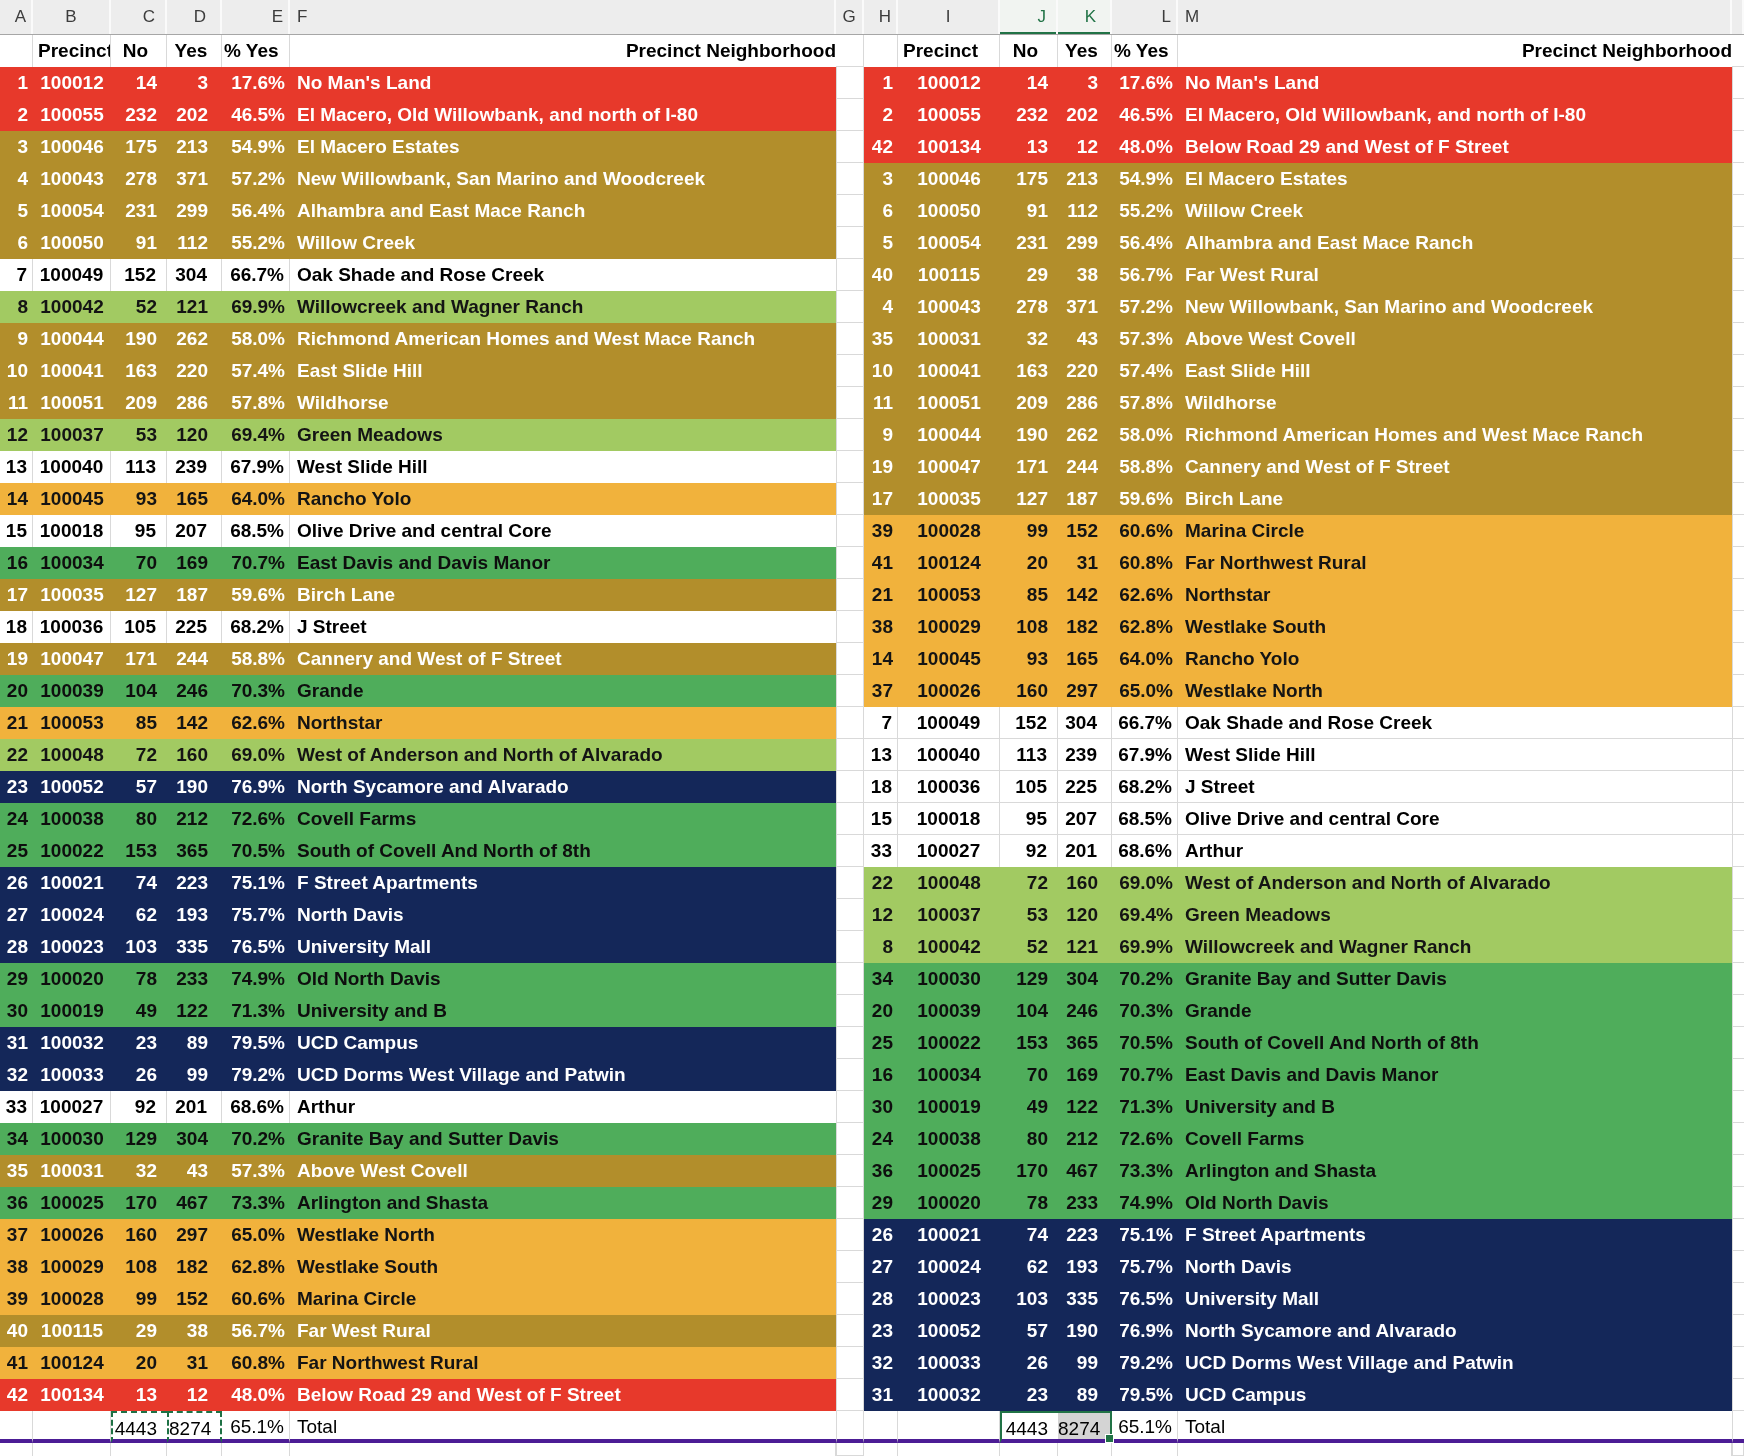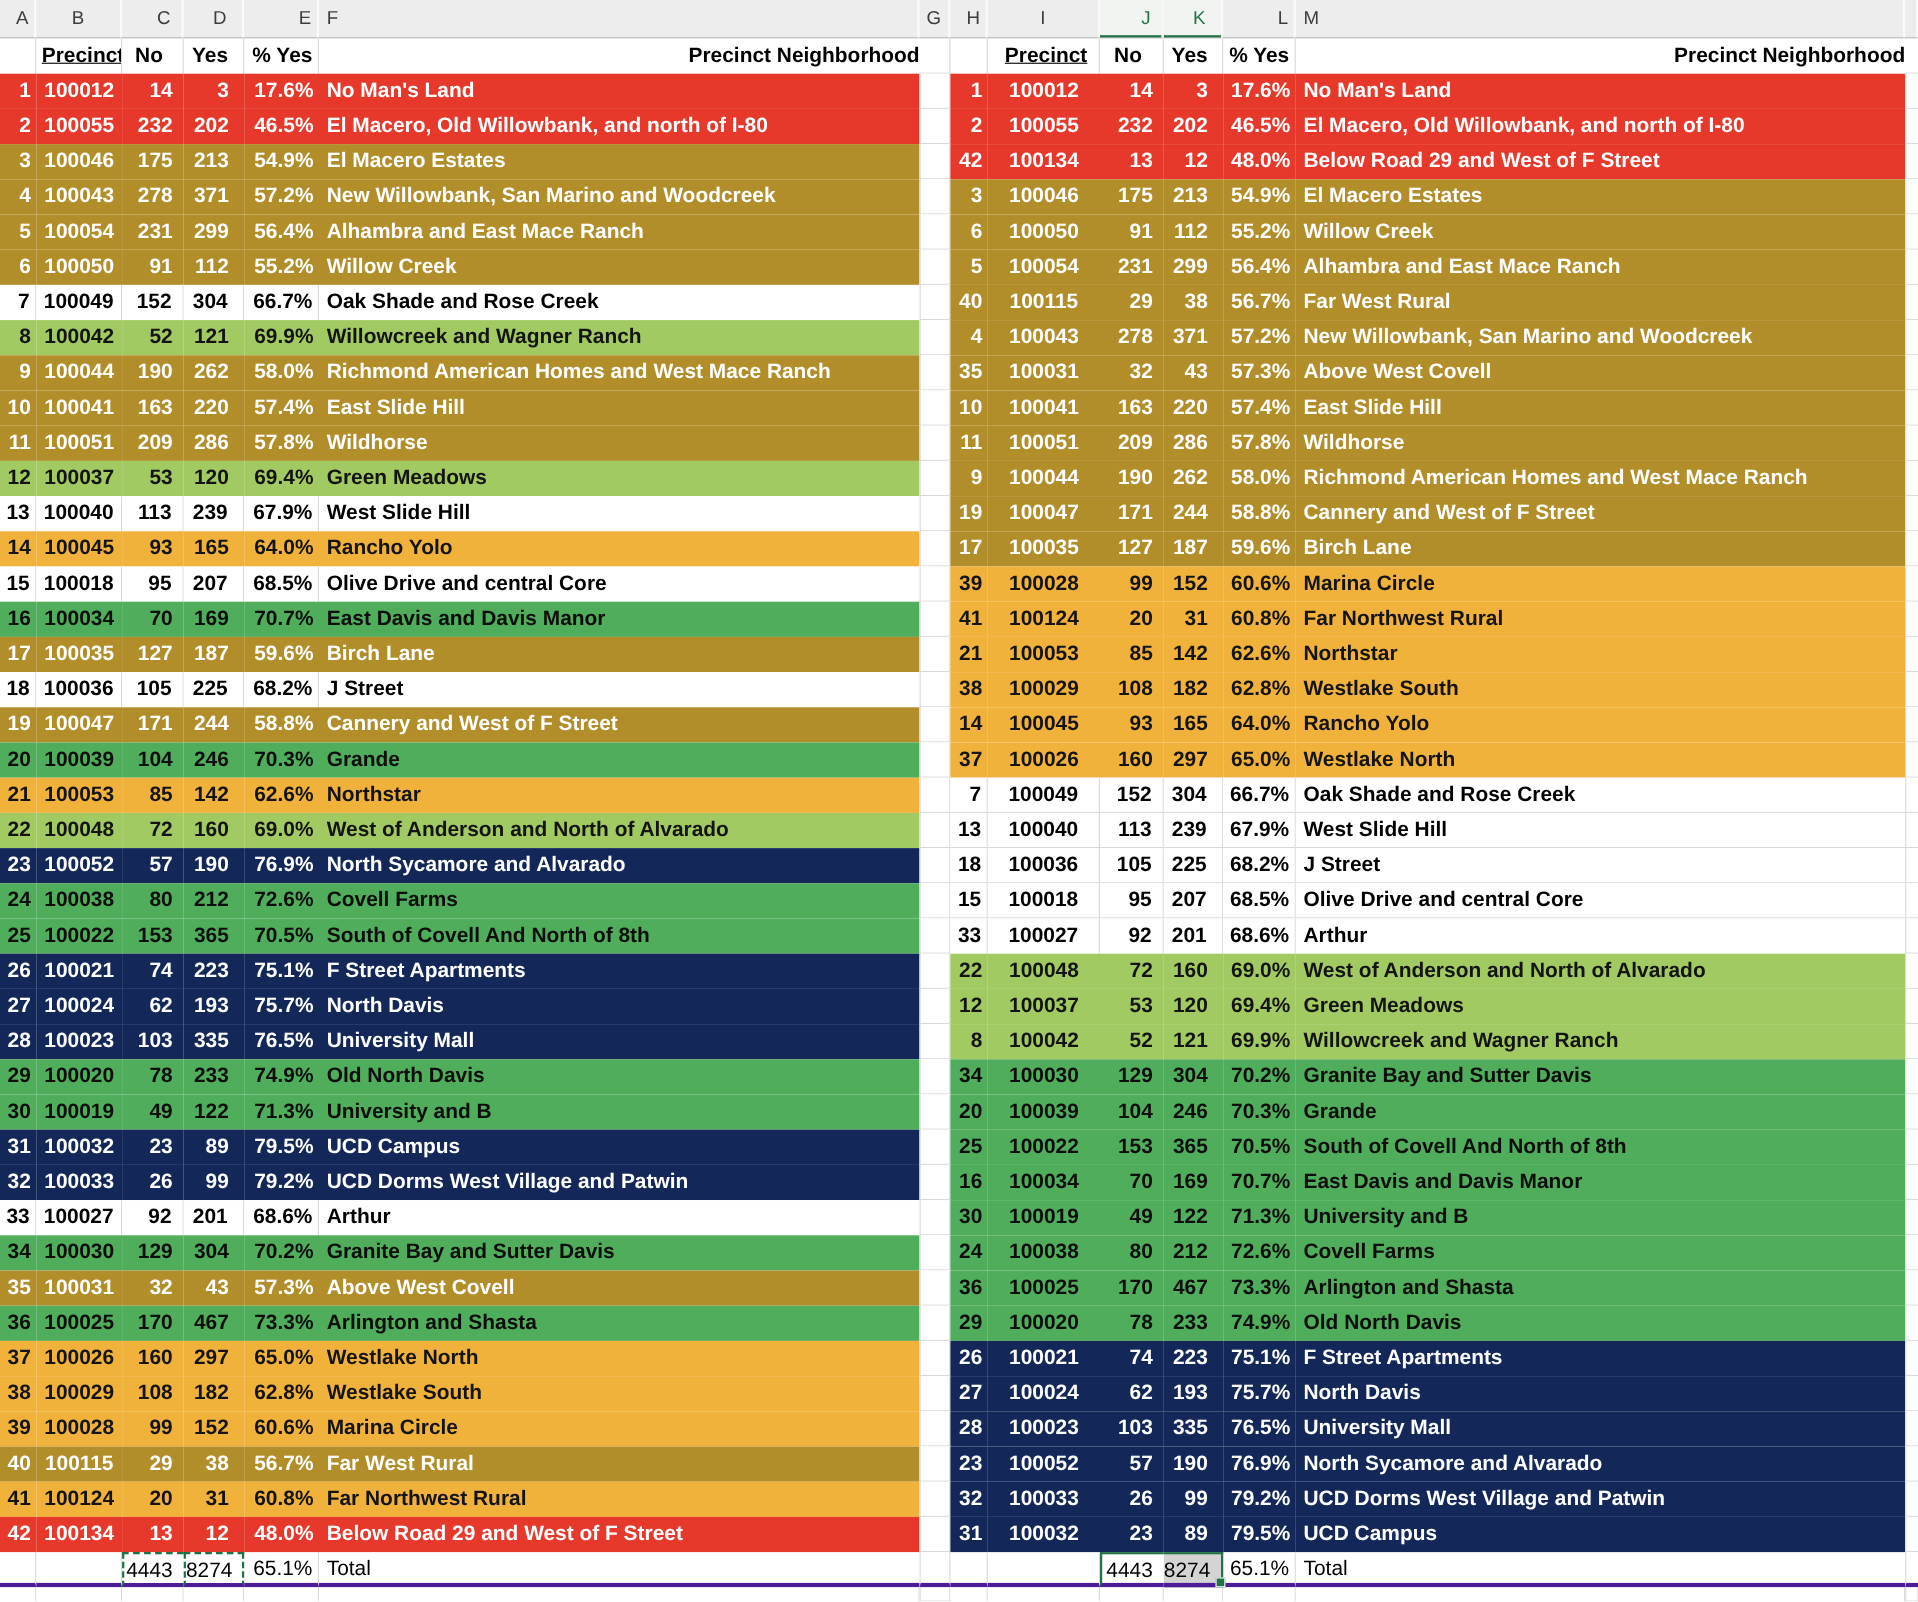--- a/index.html
+++ b/index.html
@@ -45,7 +45,7 @@
   .c-D,.c-K{text-align:right;padding-right:14px;}
   .c-E,.c-L{text-align:right;padding-right:5px;}
   .c-F,.c-M{text-align:left;padding-left:7px;}
-  .hdr-row .c-B,.hdr-row .c-I{text-align:center;padding-left:5px;text-decoration:underline;}
+  .hdr-row .c-B,.hdr-row .c-I{text-align:left;padding-left:5px;}
   .hdr-row .c-E,.hdr-row .c-L{text-align:right;padding-left:2px;}
   .hdr-row .c-C,.hdr-row .c-D,.hdr-row .c-J,.hdr-row .c-K{padding-right:6px;text-align:center;}
 

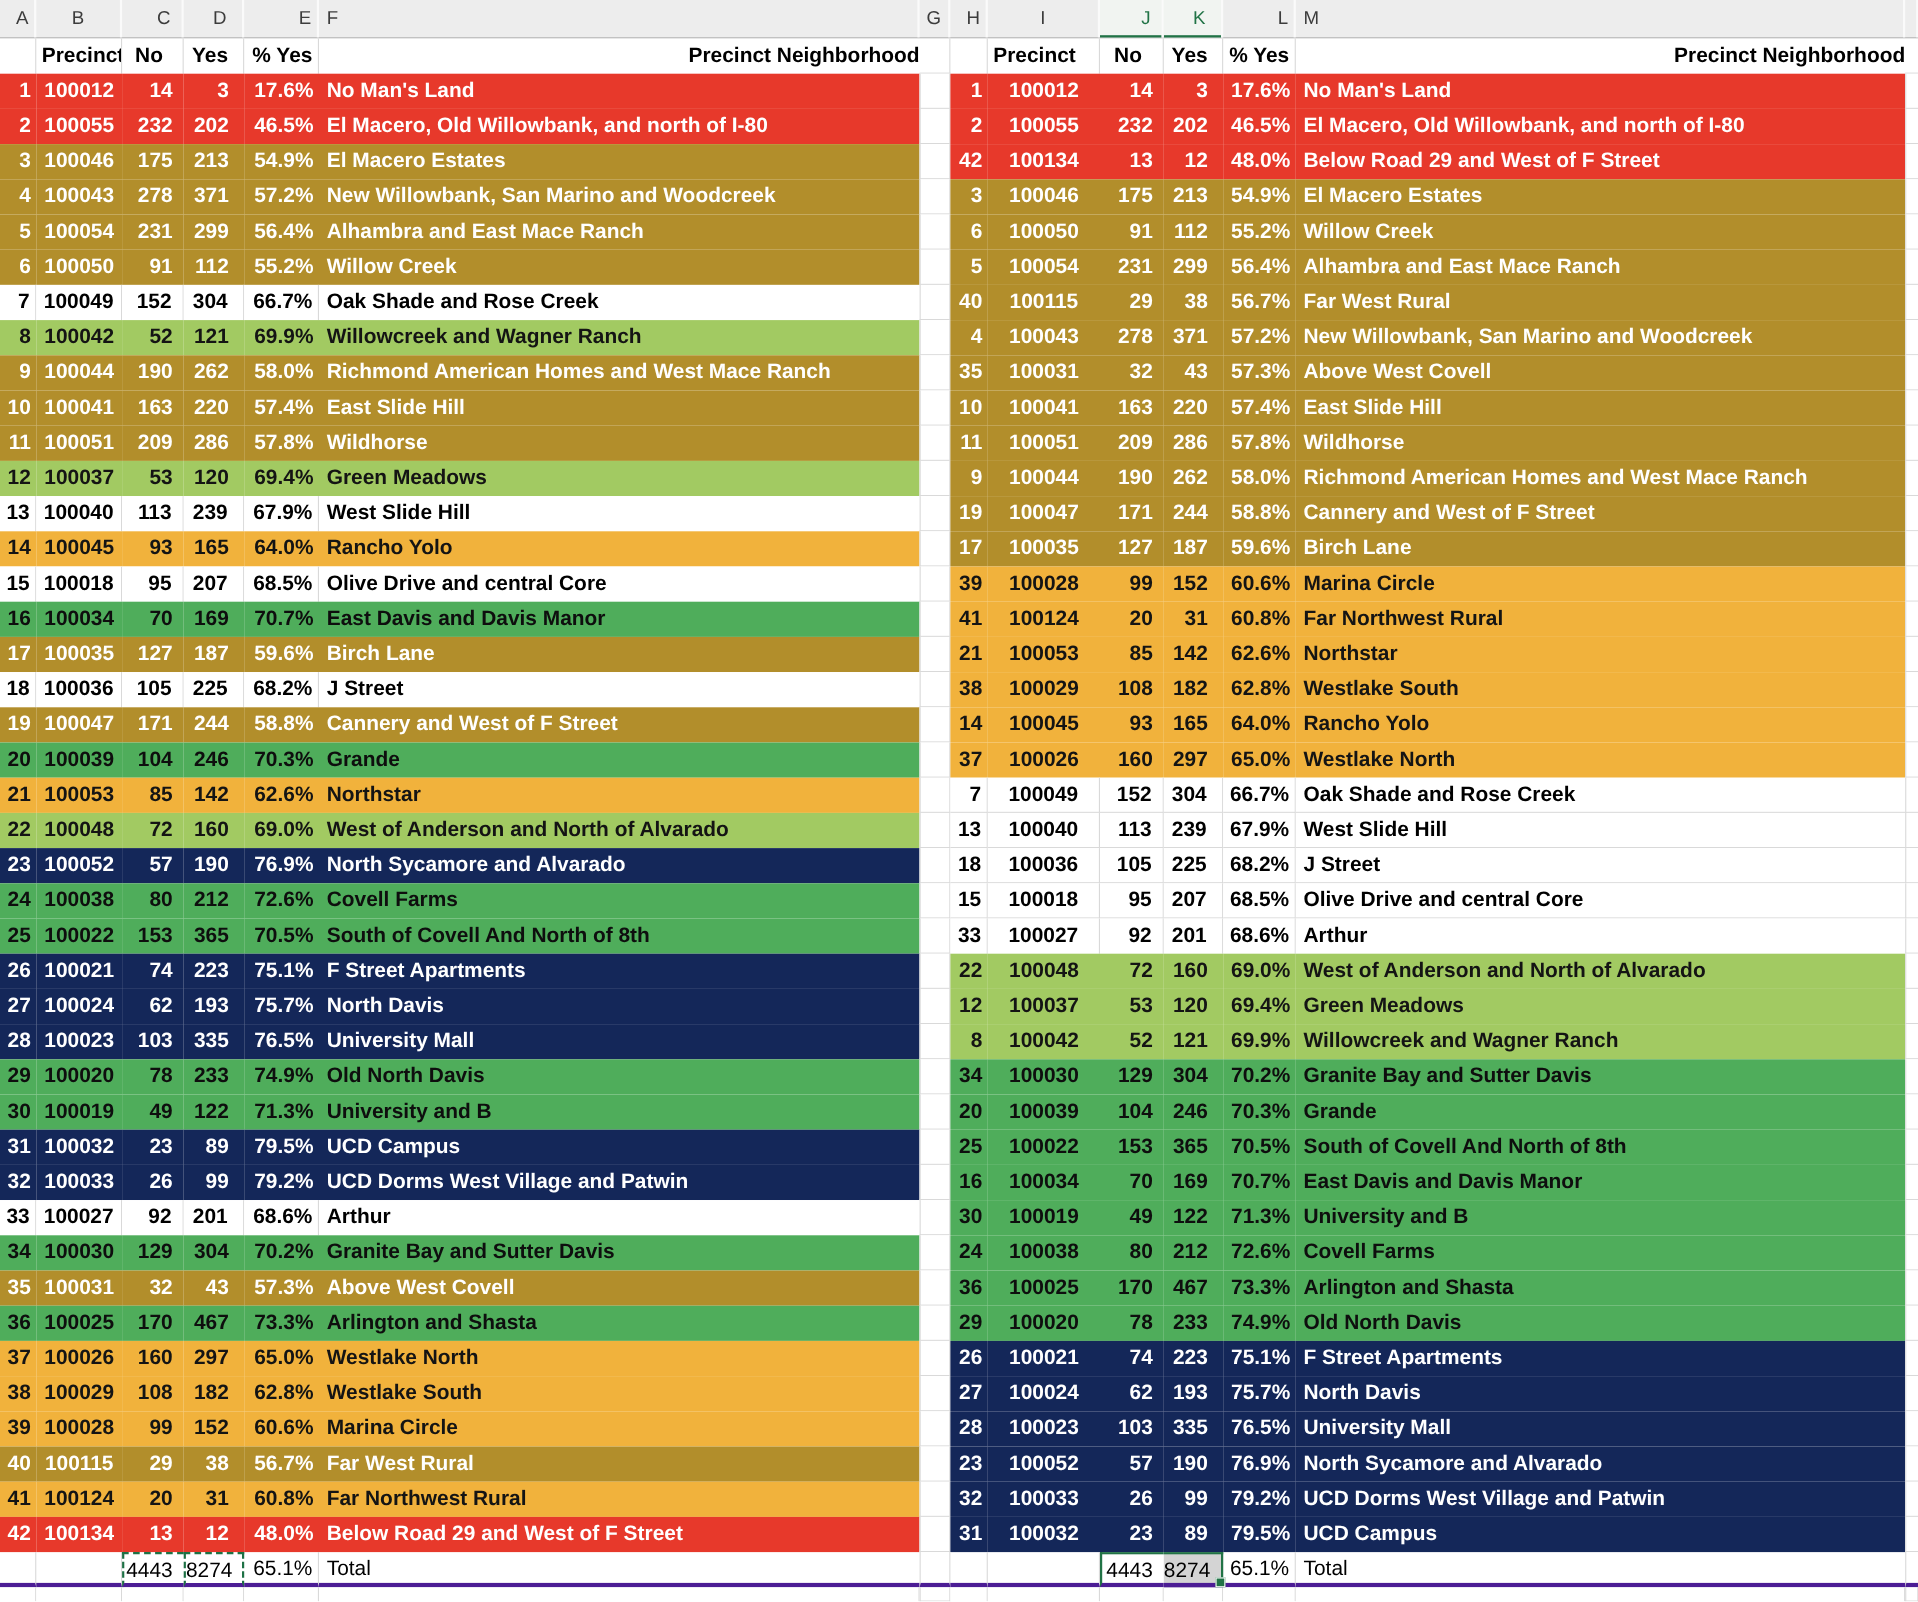--- a/index.html
+++ b/index.html
@@ -46,7 +46,7 @@
   .c-E,.c-L{text-align:right;padding-right:5px;}
   .c-F,.c-M{text-align:left;padding-left:7px;}
   .hdr-row .c-B,.hdr-row .c-I{text-align:left;padding-left:5px;}
-  .hdr-row .c-E,.hdr-row .c-L{text-align:right;padding-left:2px;}
+  .hdr-row .c-E,.hdr-row .c-L{text-align:left;padding-left:2px;}
   .hdr-row .c-C,.hdr-row .c-D,.hdr-row .c-J,.hdr-row .c-K{padding-right:6px;text-align:center;}
 
   

